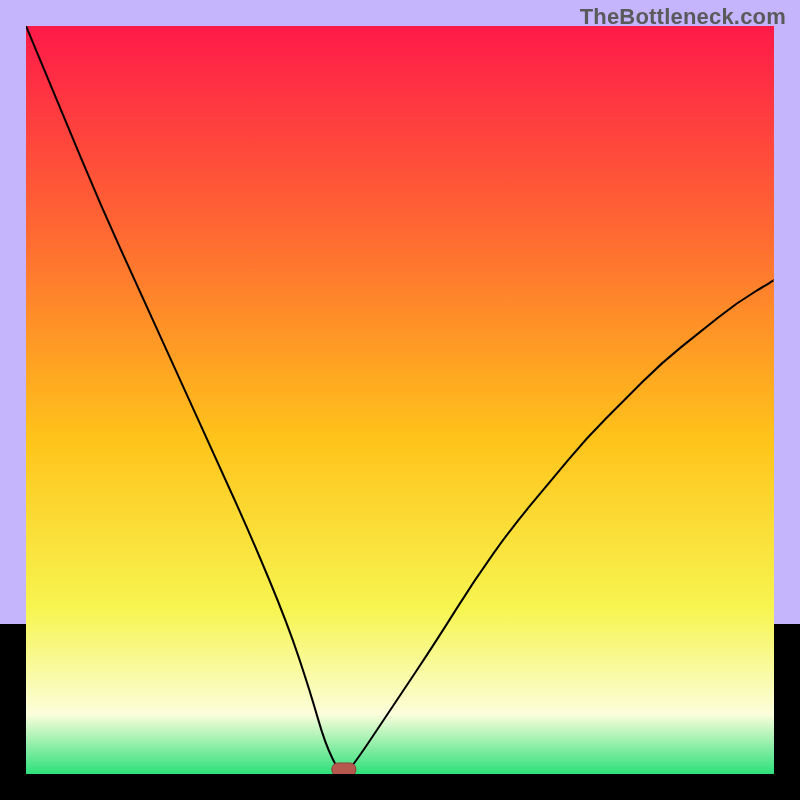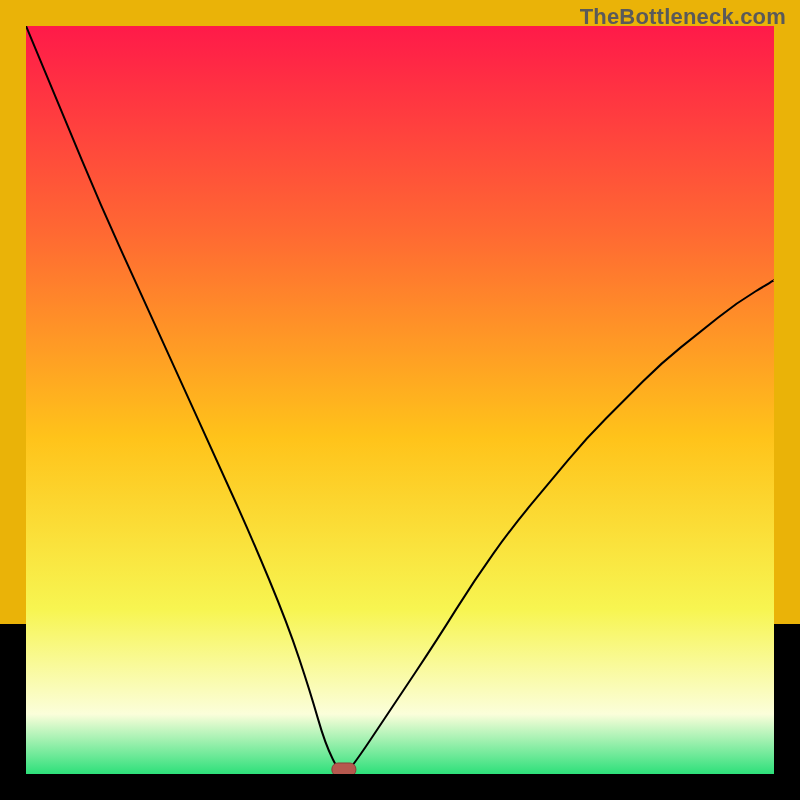--- a/index.html
+++ b/index.html
@@ -17,7 +17,7 @@
     top: 0;
     width: 800px;
     height: 624px;
-    background: #eab308;
+    background: #c4b5fd;
     text-align: center;
   }
   .watermark {

